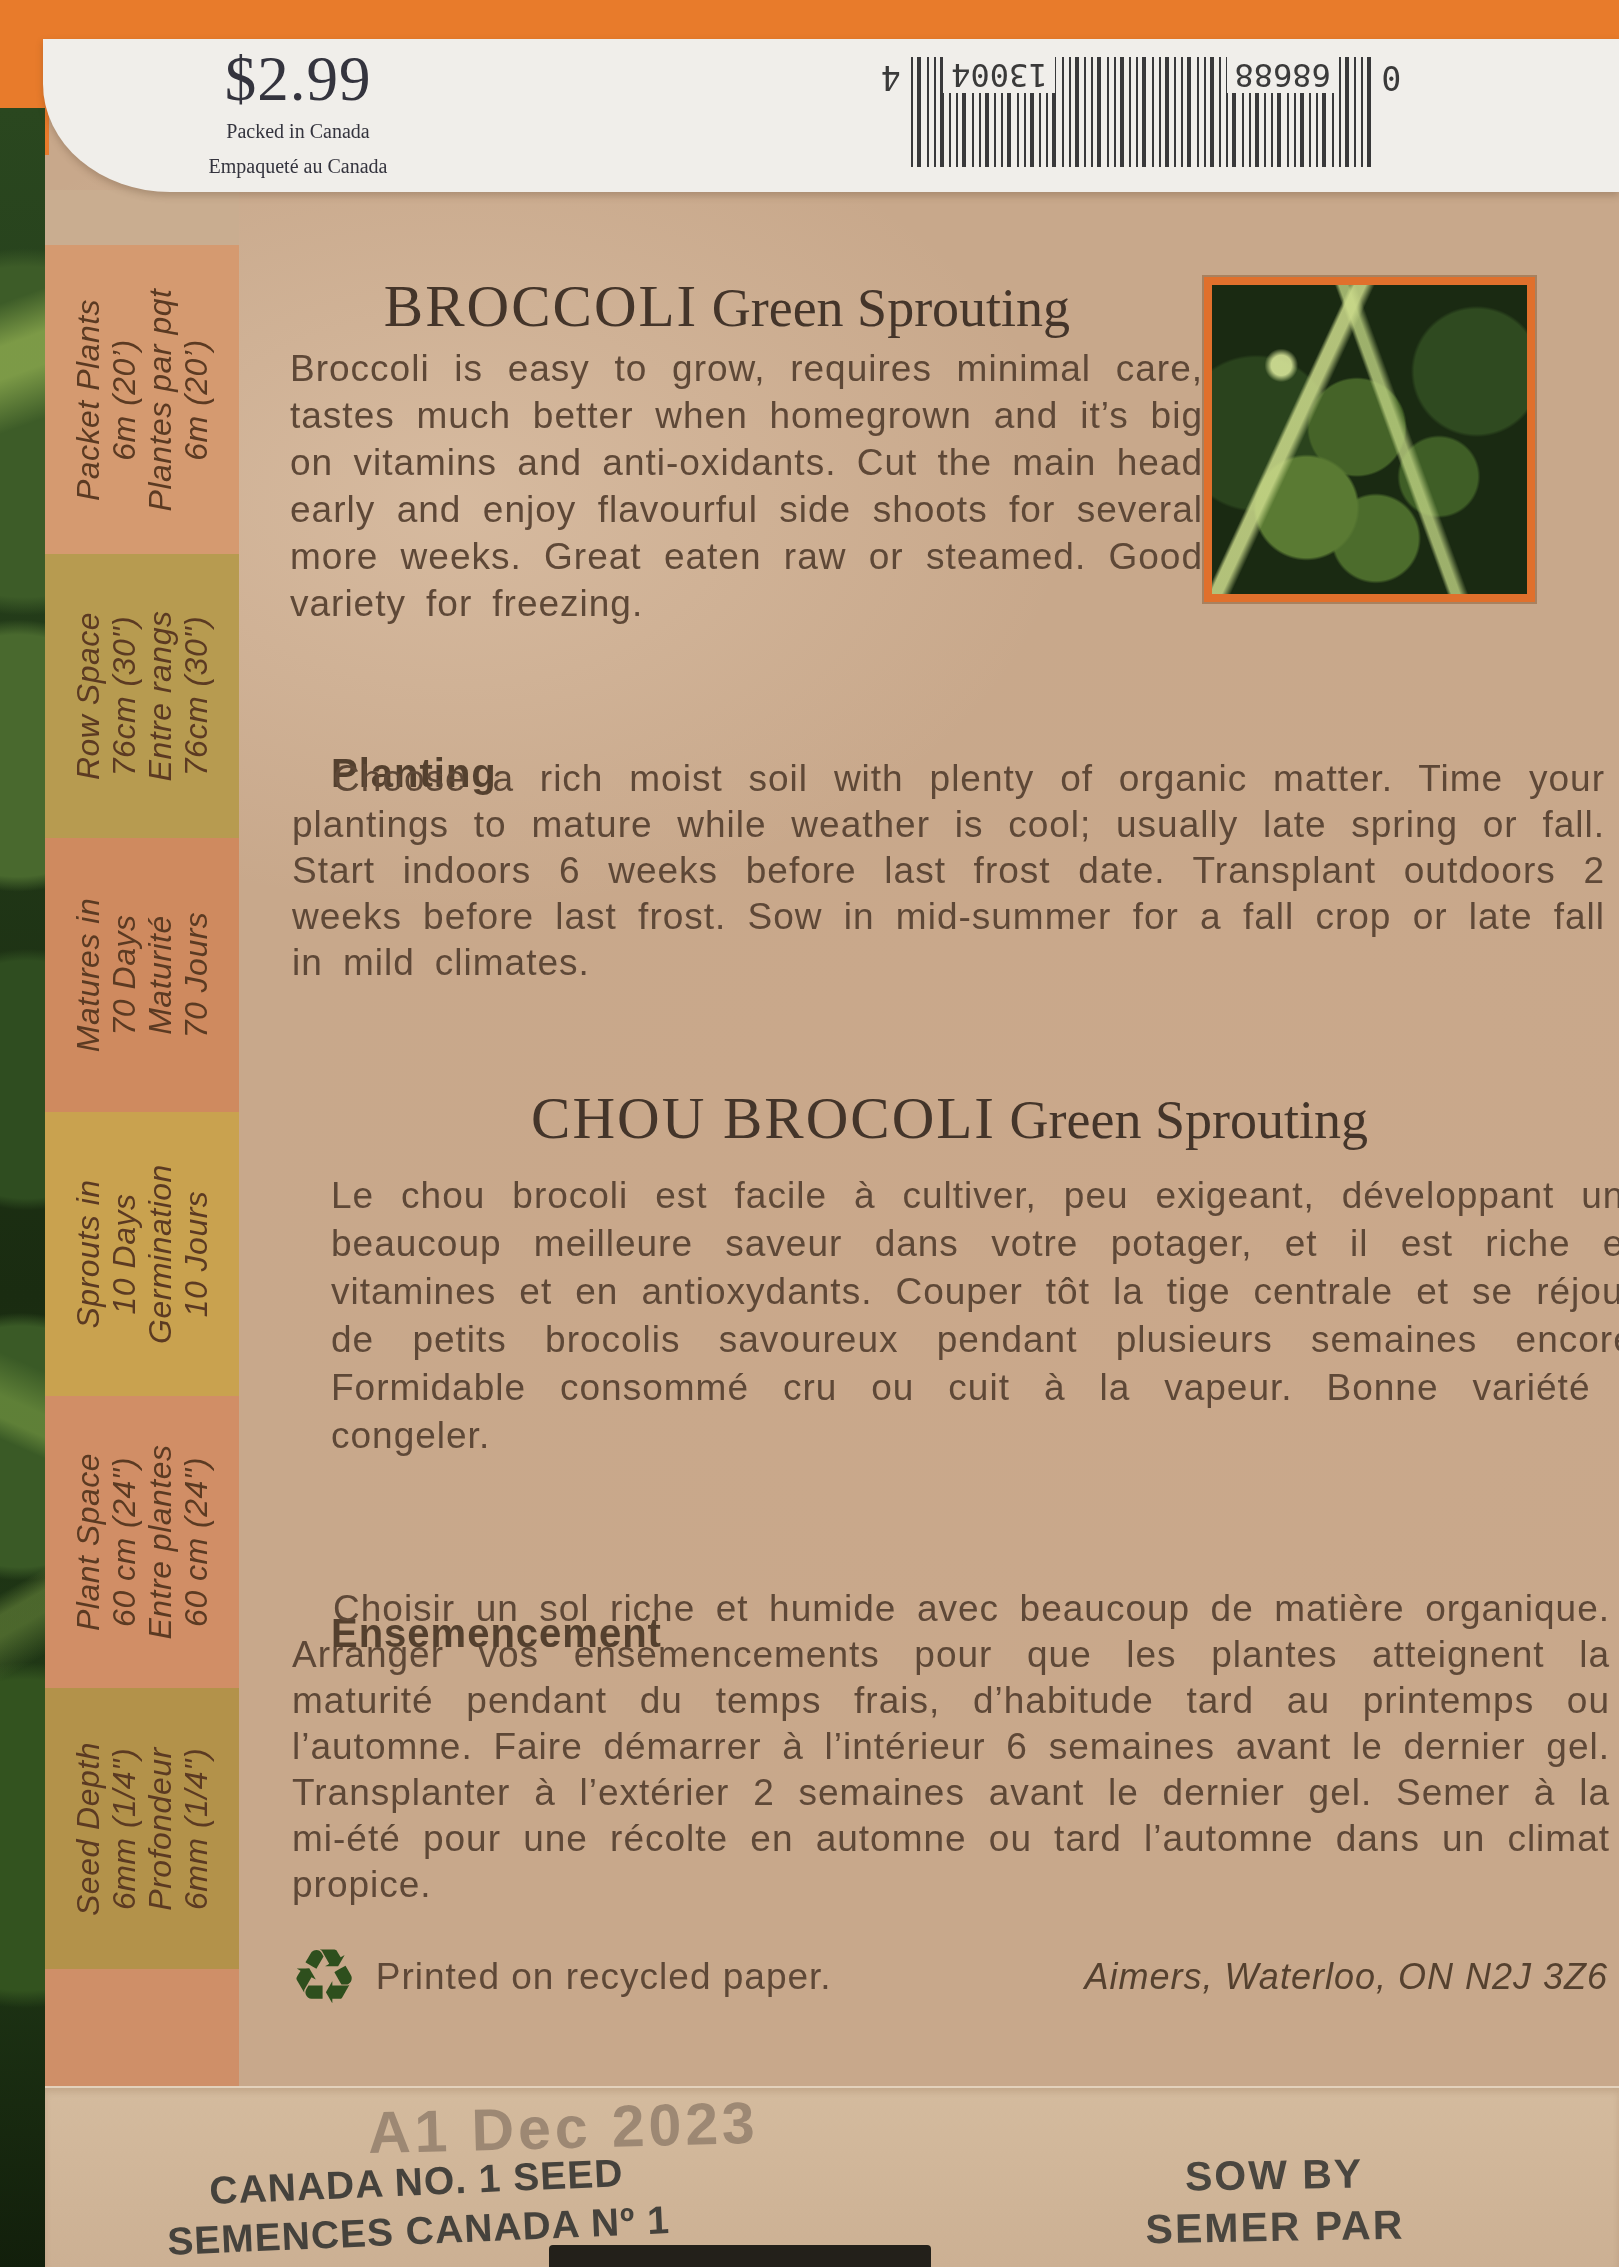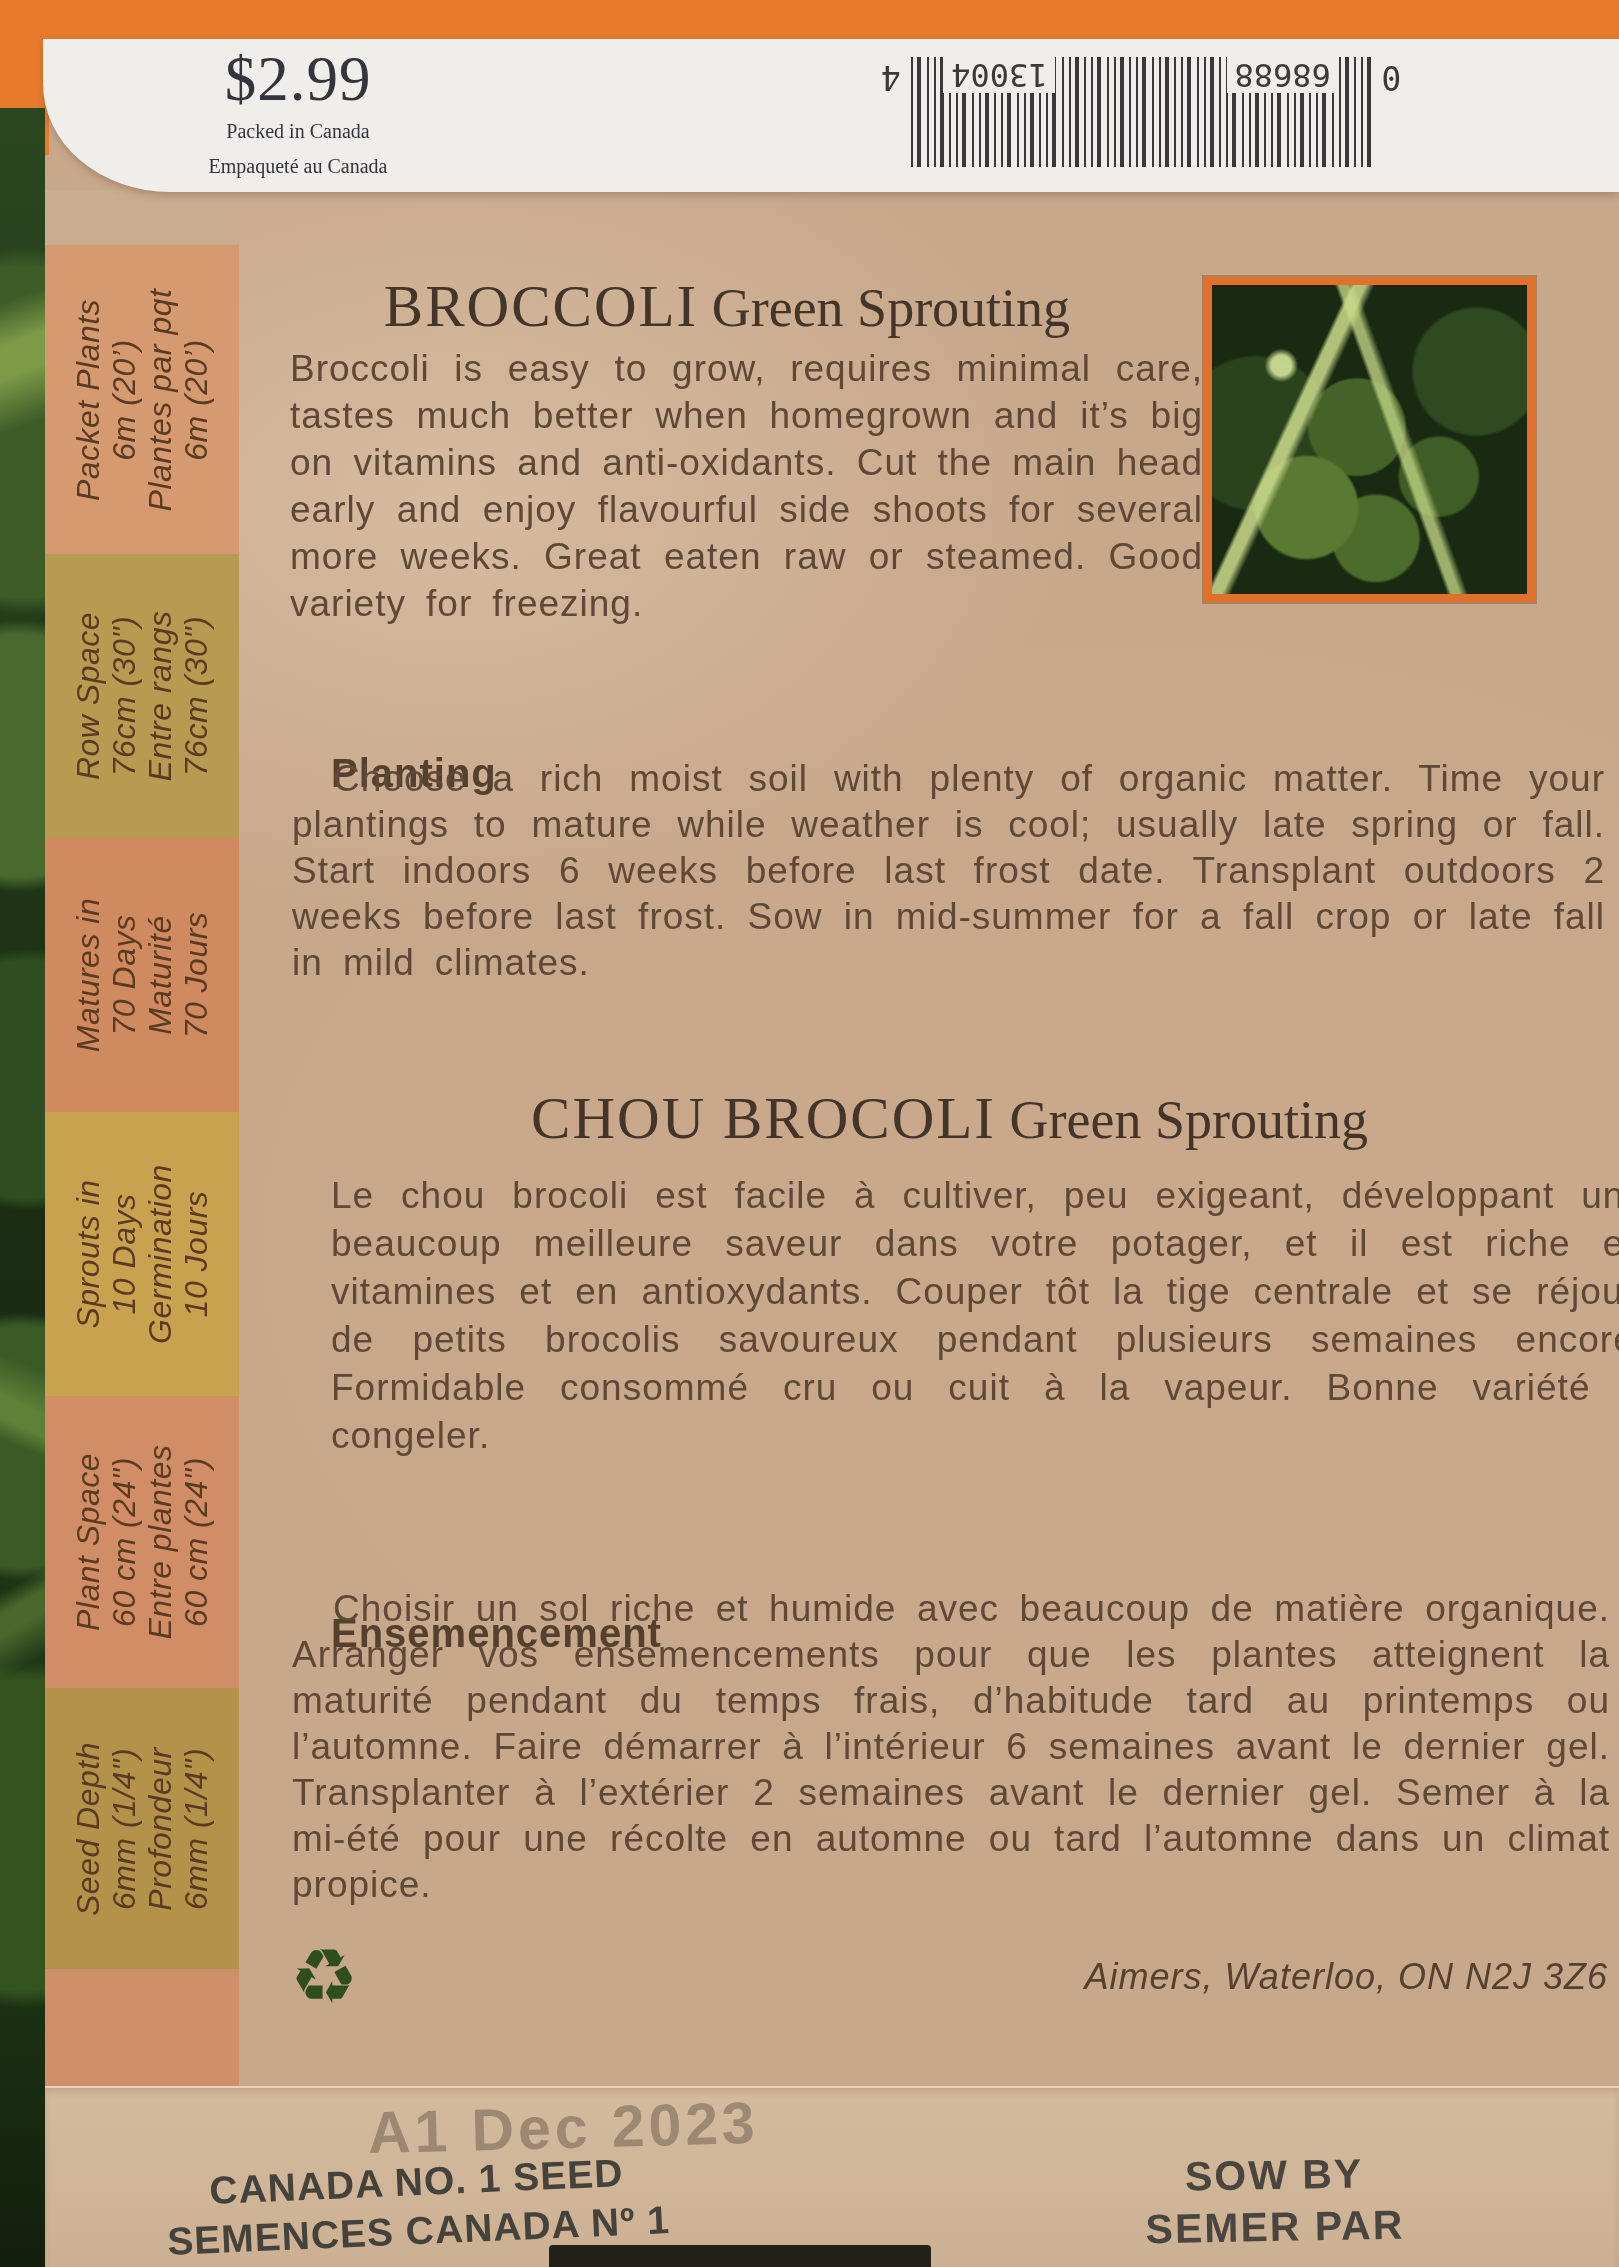--- a/index.html
+++ b/index.html
@@ -212,6 +212,7 @@
 
   <div class="abs recycle-row">
     <span class="recycle-icon">♻</span>
+    <span class="recycle-note">Printed on recycled paper.</span>
     <span class="address">Aimers, Waterloo, ON  N2J 3Z6</span>
   </div>
 

